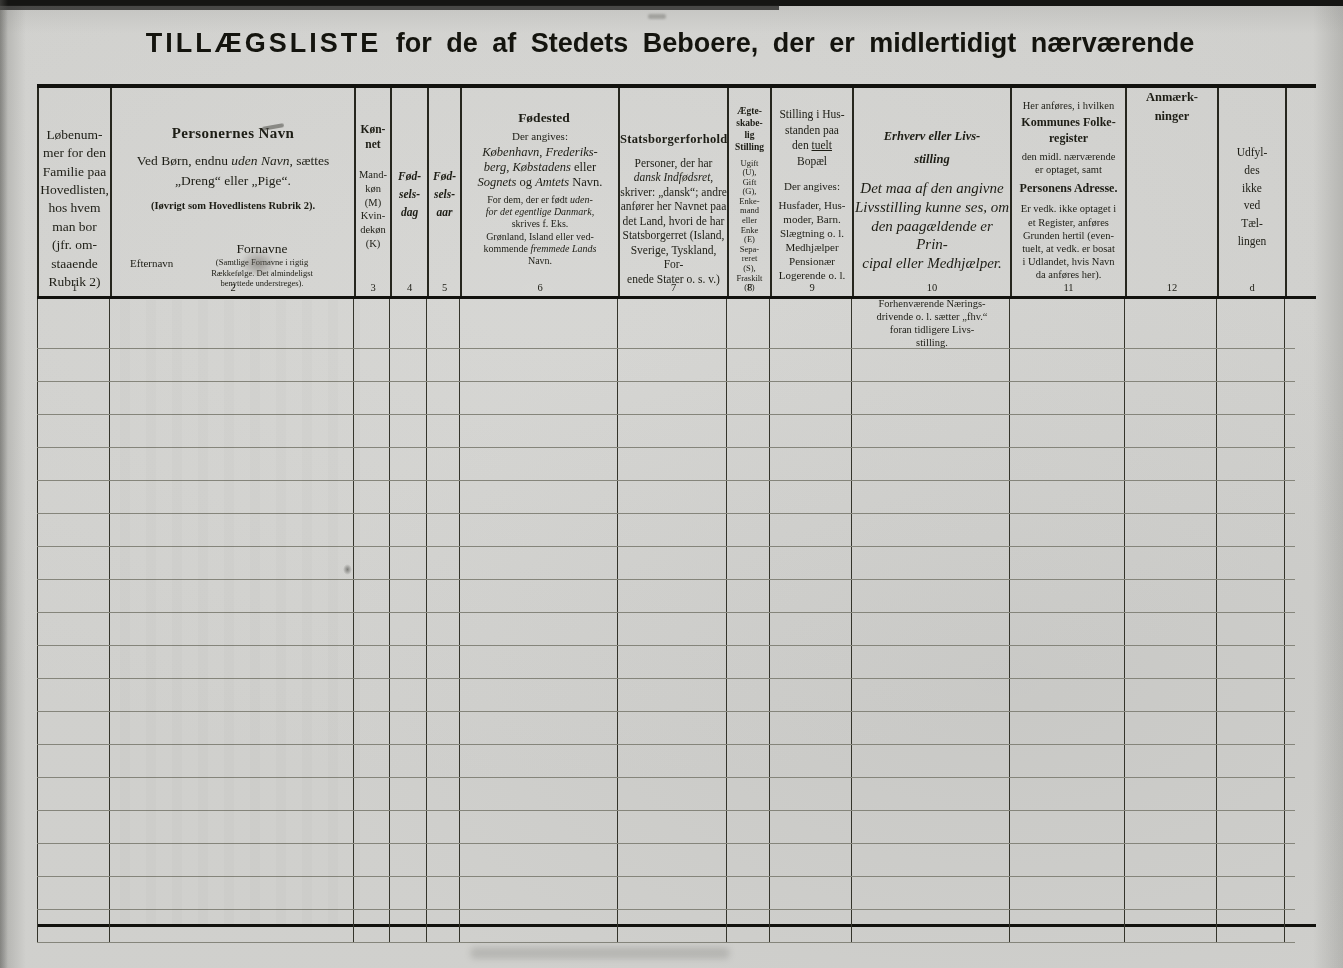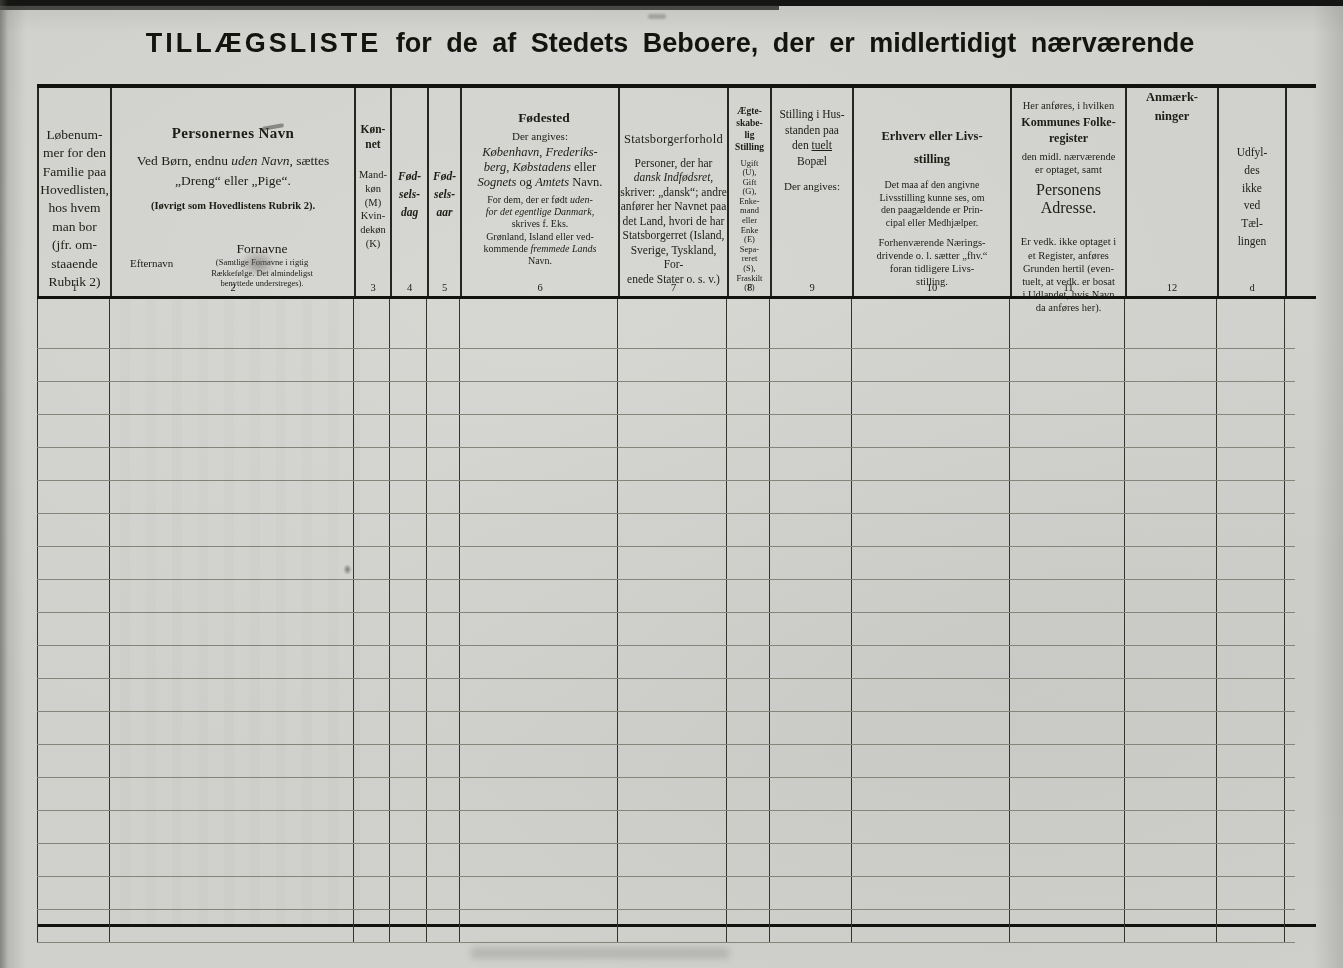--- a/index.html
+++ b/index.html
@@ -66,7 +66,7 @@
   .c6 .m6 { font-size:12.5px; line-height:1.2; margin-bottom:4px; }
   .c6 .sm6{ font-size:10px; line-height:1.22; }
 
-  .c7 .t7 { padding-top:44px; font-weight:normal; font-size:12.5px; margin-bottom:9px; letter-spacing:0.3px; }
+  .c7 .t7 { padding-top:44px; font-weight:bold; font-size:12.5px; margin-bottom:9px; letter-spacing:0.3px; }
   .c7 .b7 { font-size:11.5px; line-height:1.26; }
 
   .c8 .t8 { padding-top:18px; font-weight:bold; font-size:9.5px; line-height:1.25; margin-bottom:5px; }

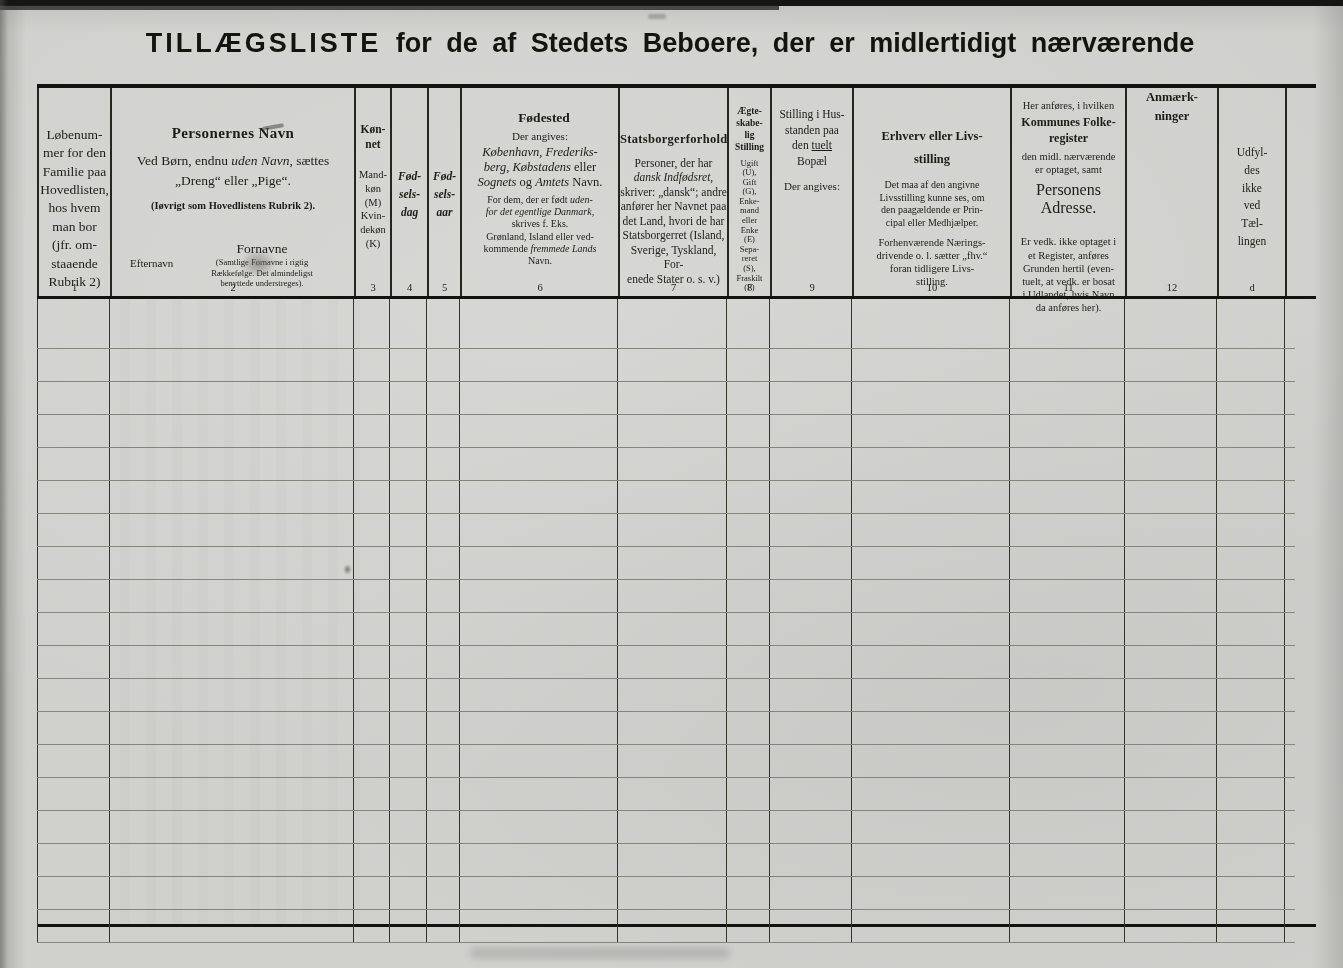--- a/index.html
+++ b/index.html
@@ -76,7 +76,7 @@
   .c9 .s9 { font-size:11px; margin-bottom:6px; }
   .c9 .b9 { font-size:11px; line-height:1.28; }
 
-  .c10 .t10 { padding-top:37px; font-weight:bold; font-size:12.5px; line-height:1.8; margin-bottom:9px; }
+  .c10 .t10 { padding-top:37px; font-weight:bold; font-size:12.5px; line-height:1.8; margin-bottom:9px;font-style:italic; }
   .c10 .b10 { font-size:10px; line-height:1.25; margin-bottom:7px; }
   .c10 .b10b{ font-size:10.5px; line-height:1.25; }
 

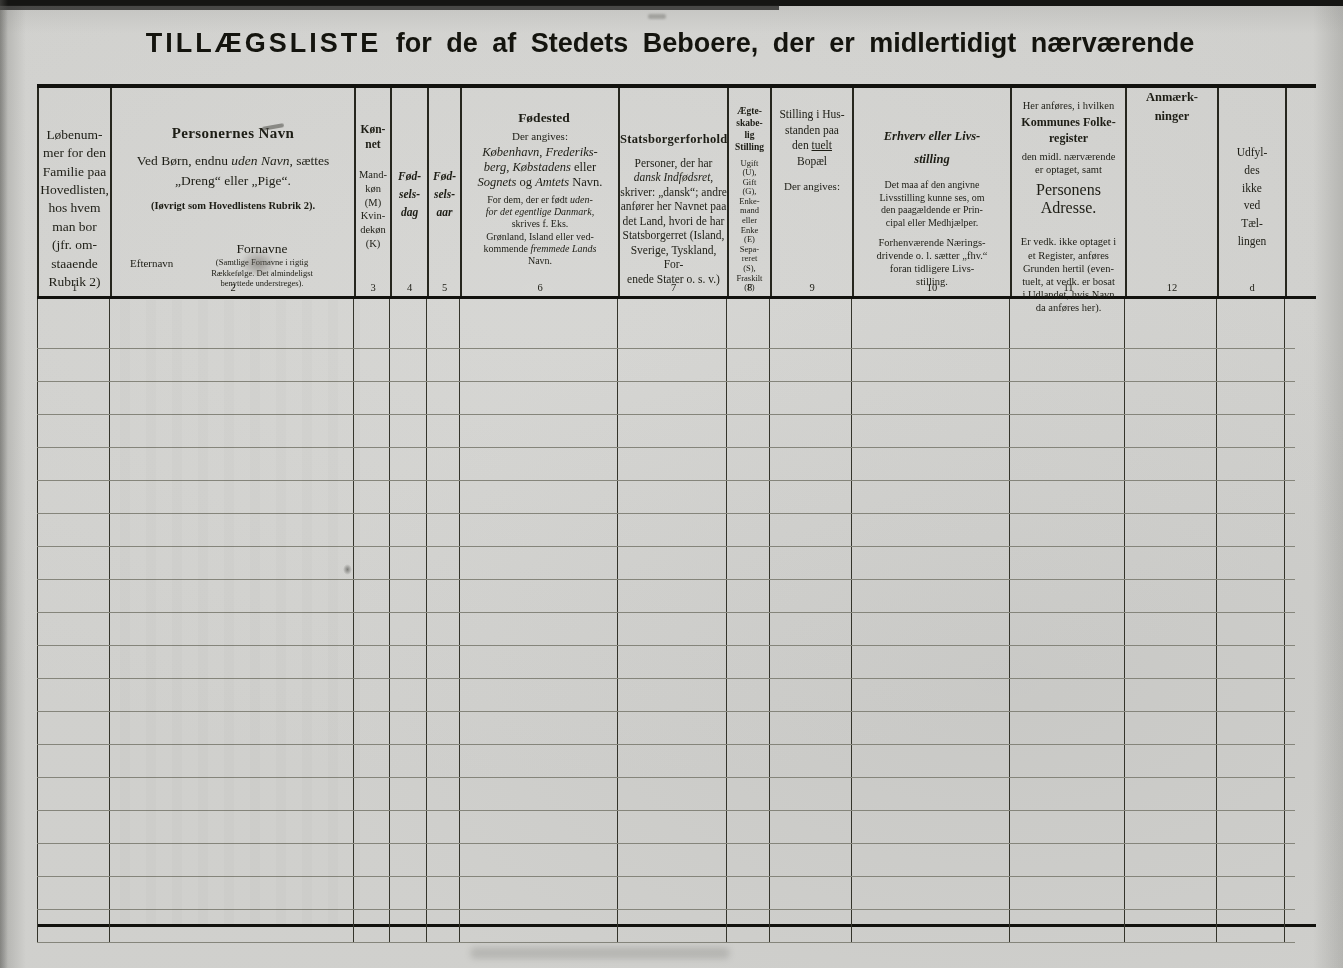--- a/index.html
+++ b/index.html
@@ -77,7 +77,7 @@
   .c9 .b9 { font-size:11px; line-height:1.28; }
 
   .c10 .t10 { padding-top:37px; font-weight:bold; font-size:12.5px; line-height:1.8; margin-bottom:9px;font-style:italic; }
-  .c10 .b10 { font-size:10px; line-height:1.25; margin-bottom:7px; }
+  .c10 .b10 { font-size:15px; line-height:1.25; margin-bottom:24px;font-style:italic; }
   .c10 .b10b{ font-size:10.5px; line-height:1.25; }
 
   .c11 .p11 { padding-top:12px; font-size:10.5px; margin-bottom:4px; }

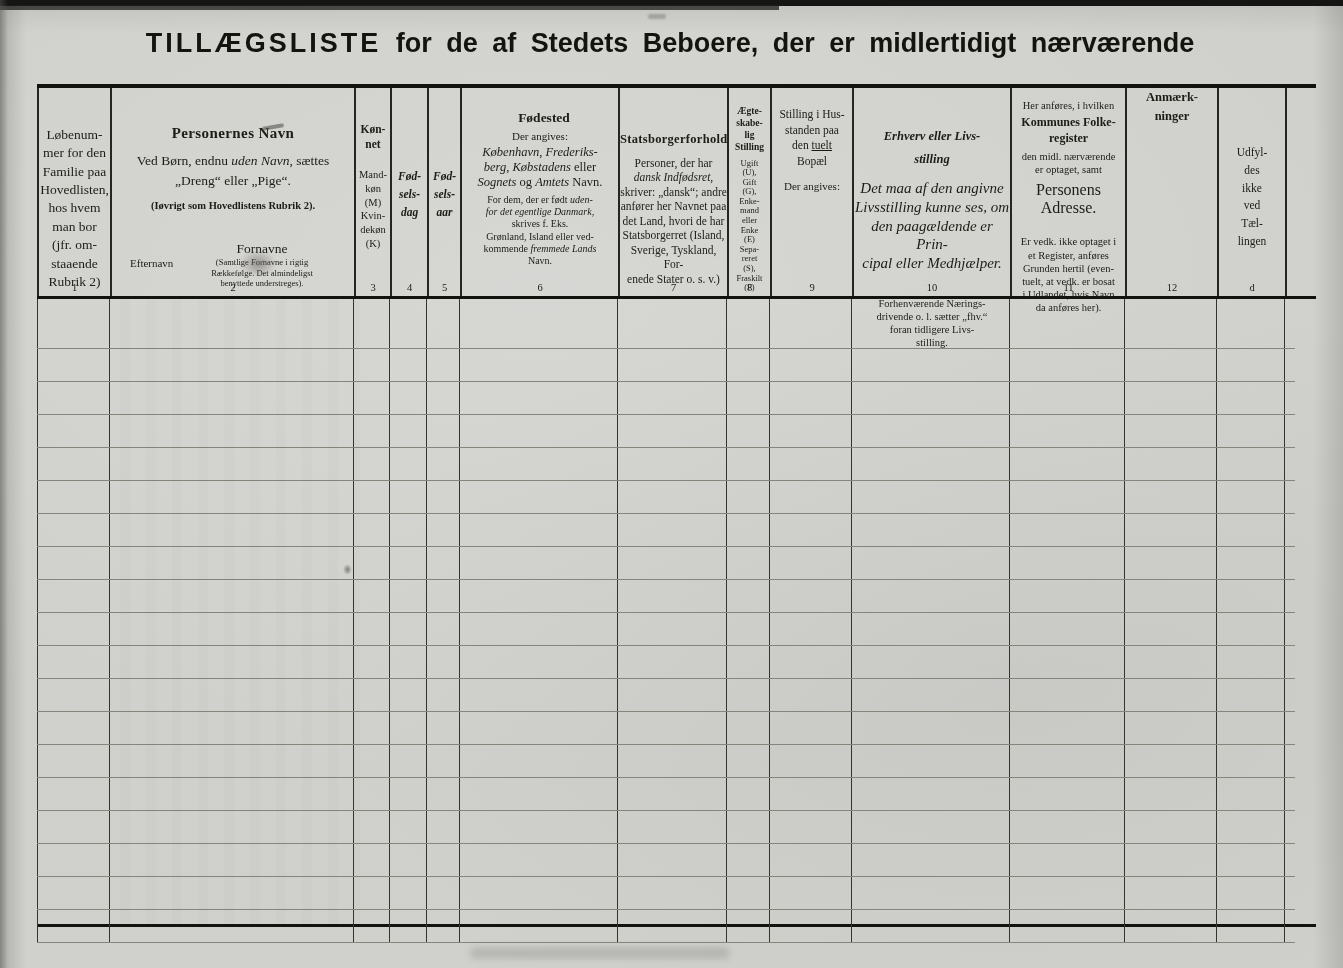--- a/index.html
+++ b/index.html
@@ -83,7 +83,7 @@
   .c11 .p11 { padding-top:12px; font-size:10.5px; margin-bottom:4px; }
   .c11 .t11 { font-weight:bold; font-size:12px; line-height:1.3; margin-bottom:4px; }
   .c11 .m11 { font-size:10.5px; line-height:1.25; margin-bottom:5px; }
-  .c11 .t11b{ font-weight:normal; font-size:16px; margin-bottom:18px; }
+  .c11 .t11b{ font-weight:bold; font-size:12px; margin-bottom:6px; }
   .c11 .b11 { font-size:10.5px; line-height:1.25; }
 
   .c12 .t12 { font-weight:bold; font-size:12.5px; line-height:1.5; }

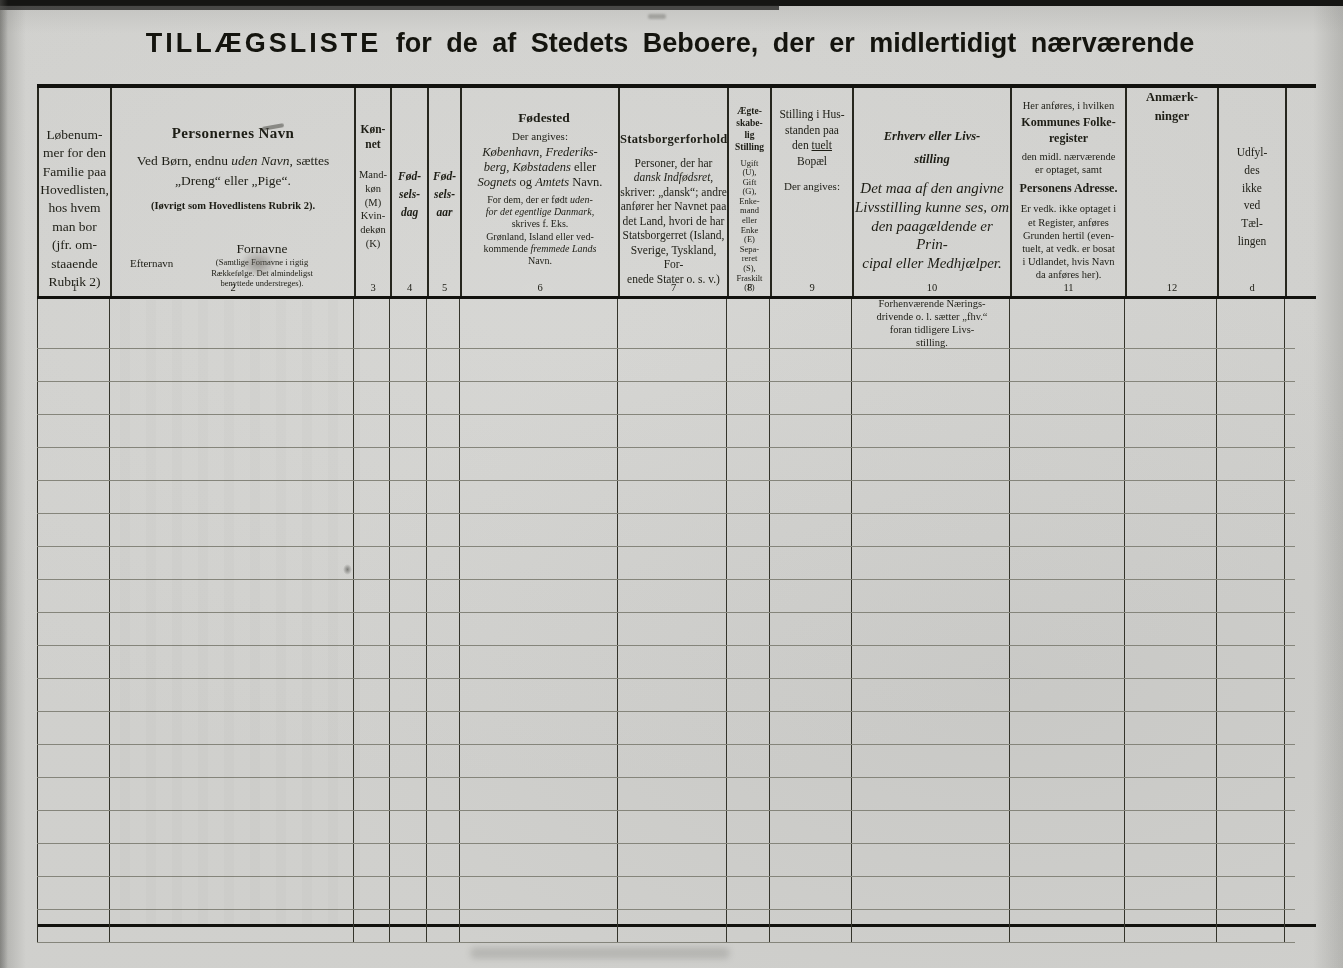--- a/index.html
+++ b/index.html
@@ -226,6 +226,12 @@
 den </span><span class="un">tuelt</span><span>
 Bopæl</span></div>
       <div class="s9">Der angives:</div>
+      <div class="b9 pl">Husfader, Hus-
+moder, Barn.
+Slægtning o. l.
+Medhjælper
+Pensionær
+Logerende o. l.</div>
       <div class="colnum">9</div>
     </div>
     <div class="hcol w10 c10">

